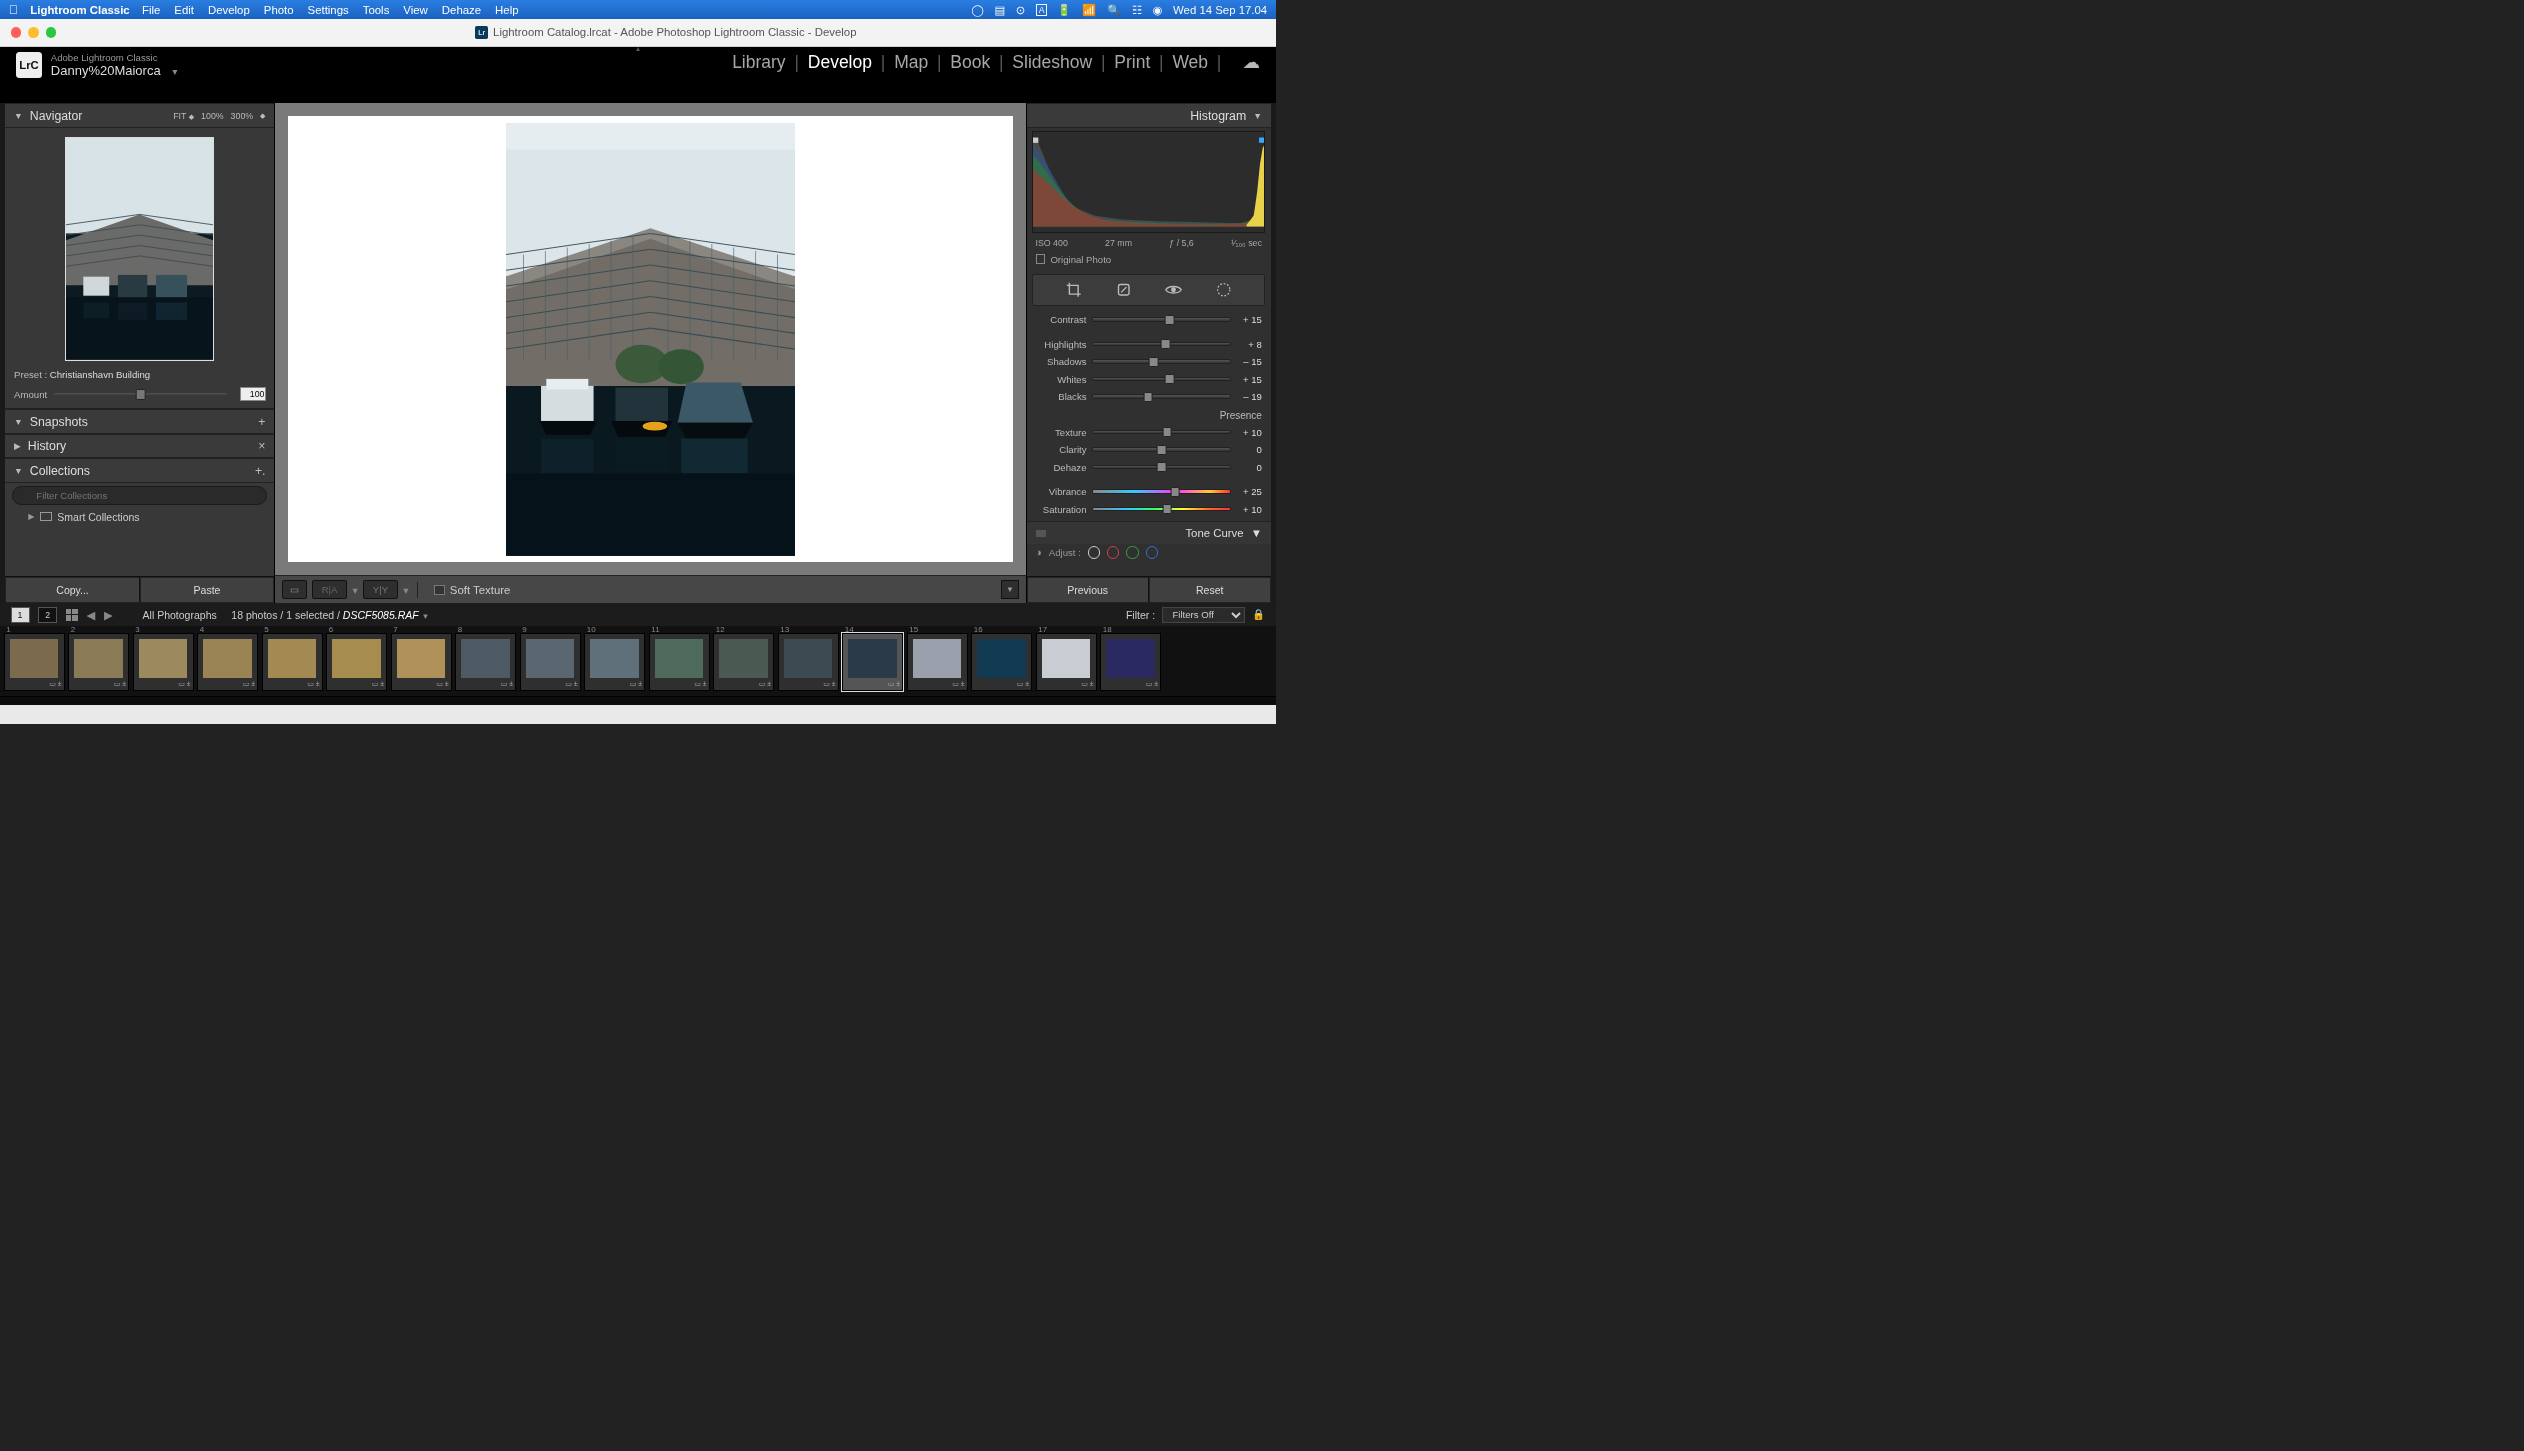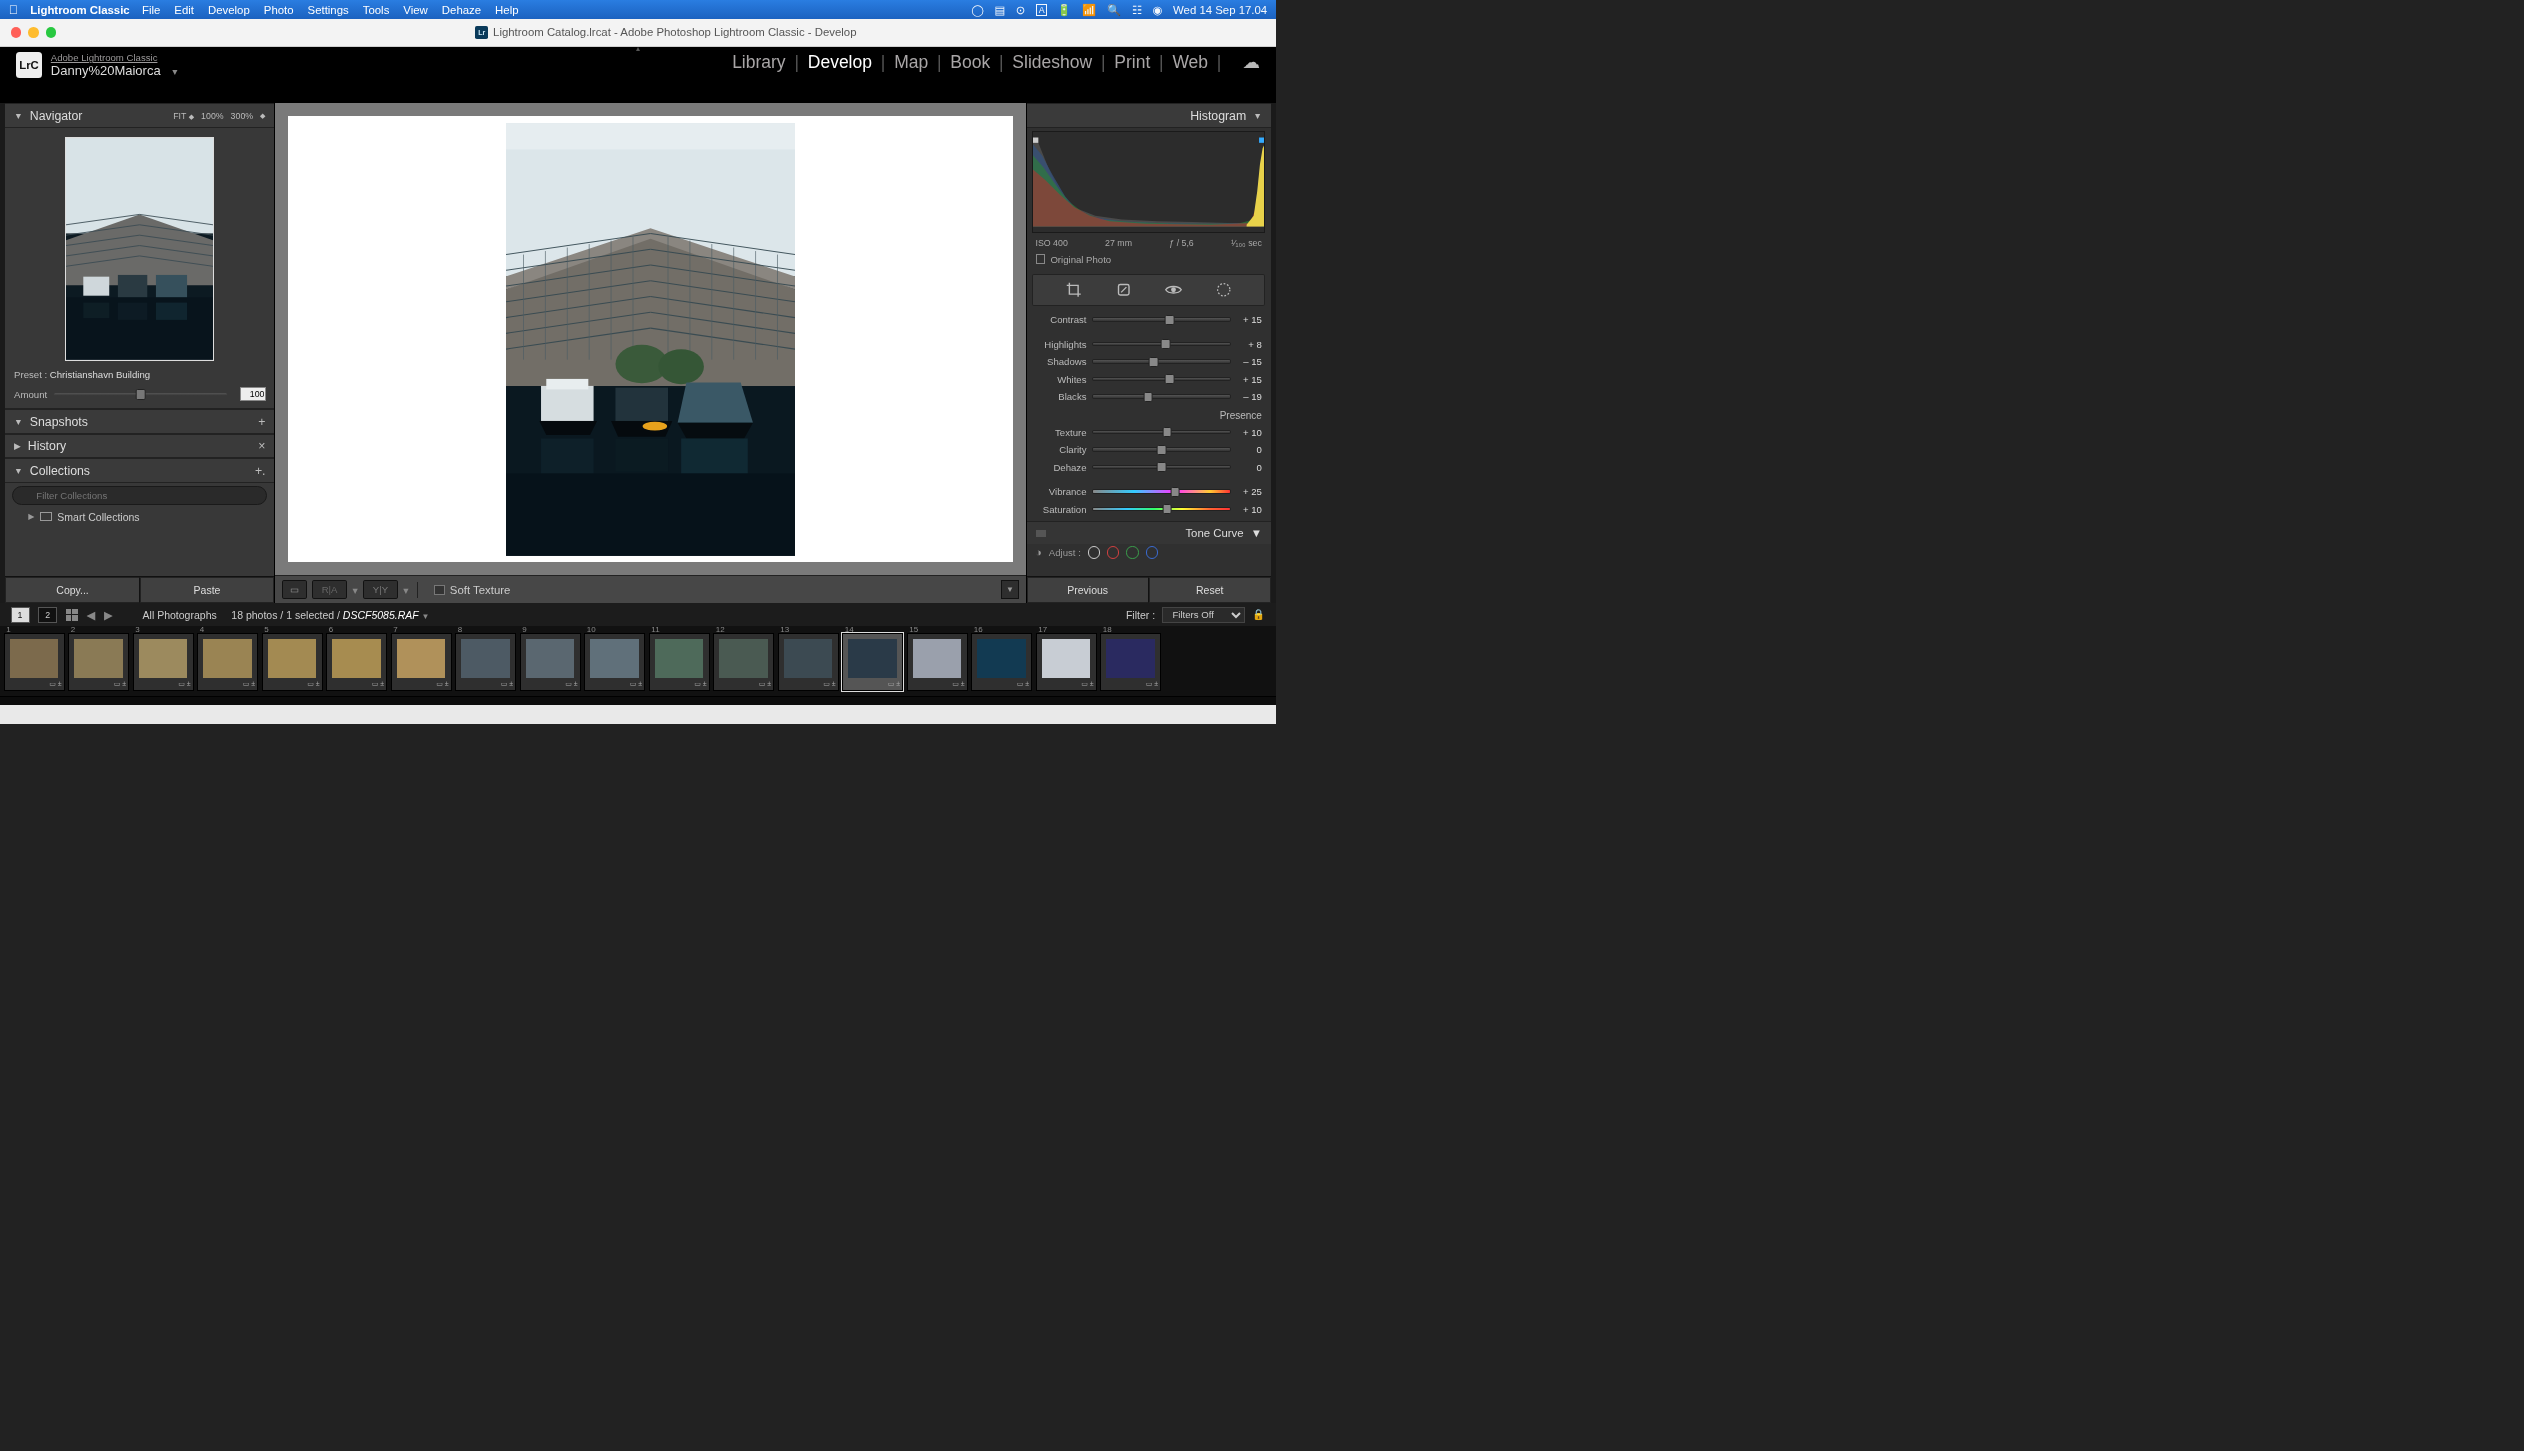--- a/index.html
+++ b/index.html
@@ -27,7 +27,7 @@
 .app-black { background: #000; }
 .identity-row { height: 51px; display: flex; align-items: flex-start; padding: 0 16px; }
 .lrc-badge { width: 26px; height: 26px; background:#eee; color:#111; border-radius:3.5px; font-weight:700; font-size:11.4px; display:flex; align-items:center; justify-content:center; margin-right:8.8px; }
-.identity-text .a { color:#9b999a; font-size:9.6px;text-decoration:underline; }
+.identity-text .a { color:#9b999a; font-size:9.6px; }
 .identity-text .b { color:#ddd; font-size:13px; }
 .identity-text .chev { color:#888; margin-left:7px; font-size:8.8px; }
 .modules { margin-left:auto; display:flex; align-items:center; font-size:17.5px; color:#a9a6a7; }

